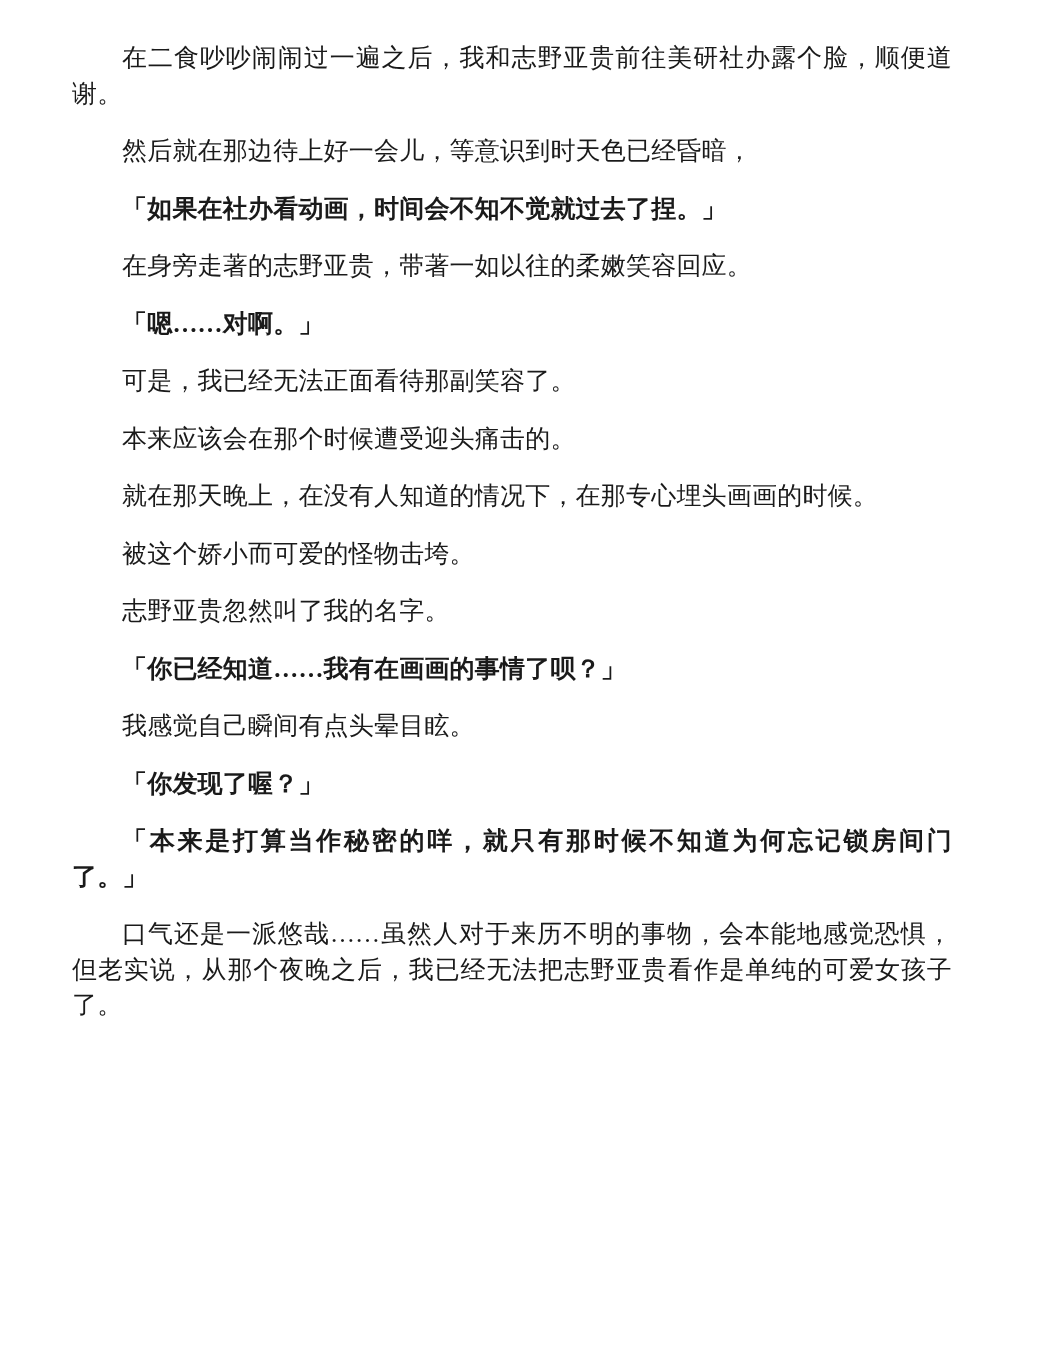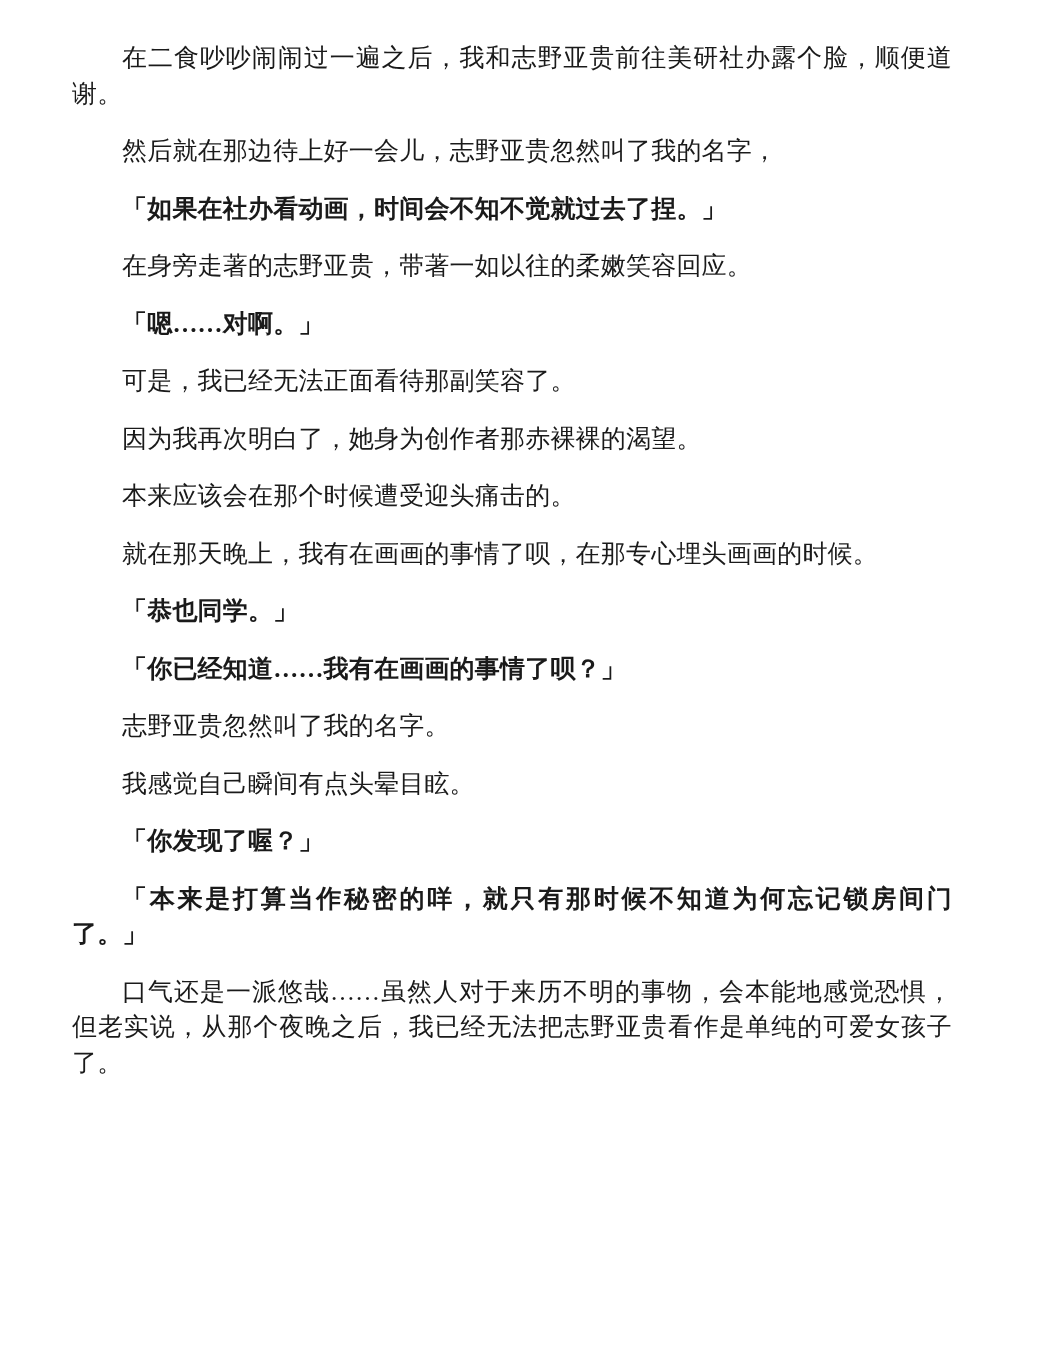--- a/index.html
+++ b/index.html
@@ -49,7 +49,7 @@
 <div class="page">
   <div class="body-text">
     <p class="para">在二食吵吵闹闹过一遍之后，我和志野亚贵前往美研社办露个脸，顺便道谢。</p>
-    <p class="para">然后就在那边待上好一会儿，志野亚贵忽然叫了我的名字，</p>
+    <p class="para">然后就在那边待上好一会儿，等意识到时天色已经昏暗，</p>
     <p class="para quote">「如果在社办看动画，时间会不知不觉就过去了捏。」</p>
     <p class="para">在身旁走著的志野亚贵，带著一如以往的柔嫩笑容回应。</p>
     <p class="para quote">「嗯……对啊。」</p>

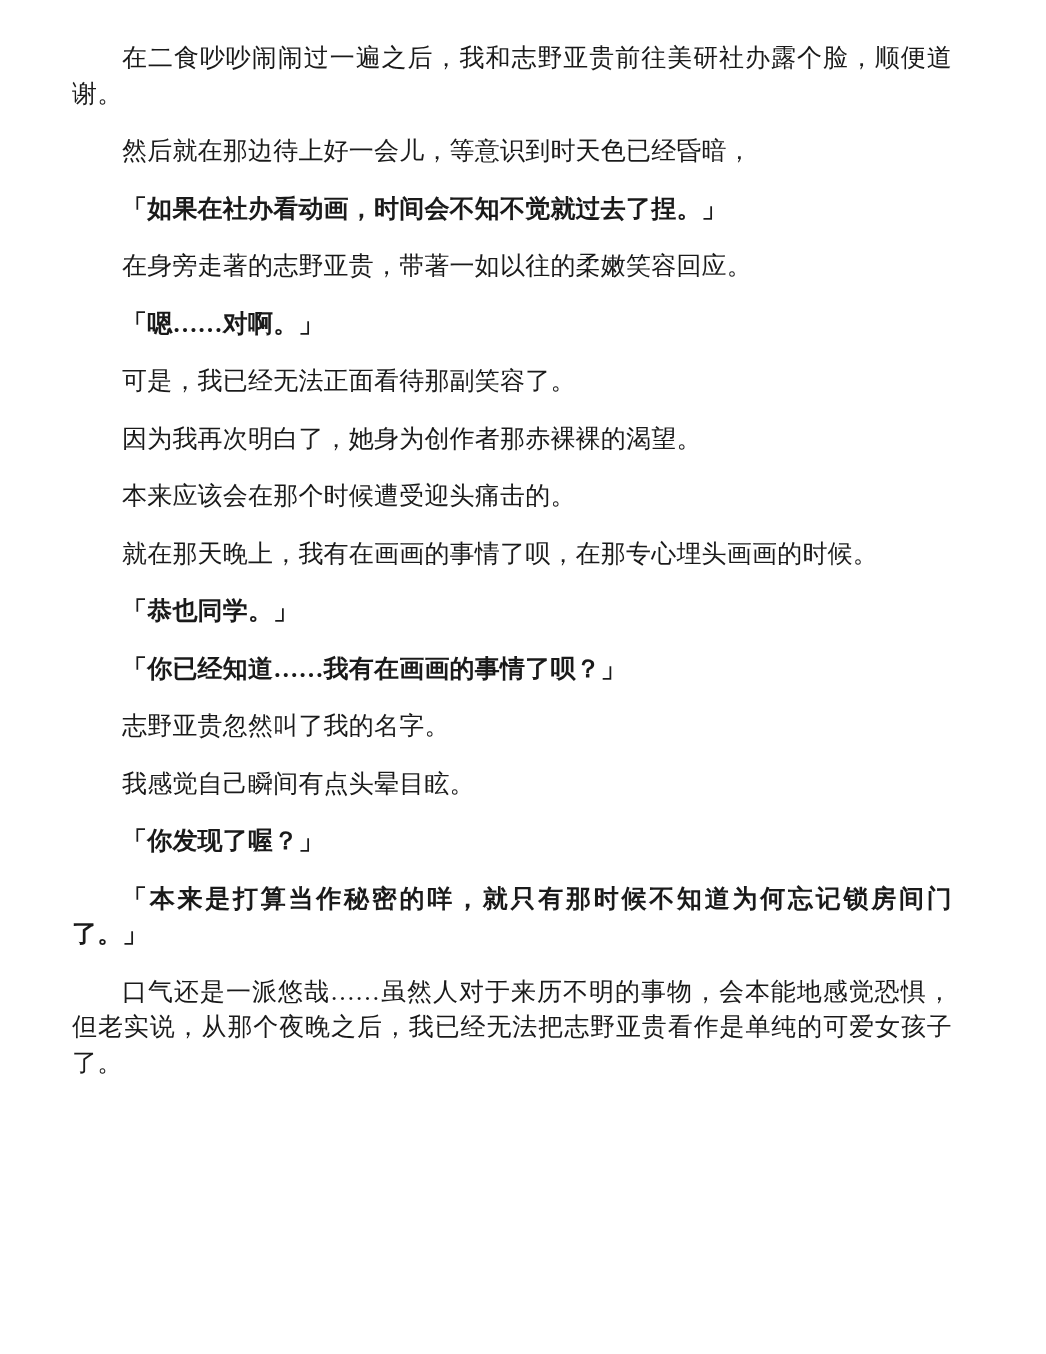--- a/index.html
+++ b/index.html
@@ -54,7 +54,6 @@
     <p class="para">在身旁走著的志野亚贵，带著一如以往的柔嫩笑容回应。</p>
     <p class="para quote">「嗯……对啊。」</p>
     <p class="para">可是，我已经无法正面看待那副笑容了。</p>
-    <p class="para">因为我再次明白了，她身为创作者那赤裸裸的渴望。</p>
     <p class="para">本来应该会在那个时候遭受迎头痛击的。</p>
     <p class="para">就在那天晚上，我有在画画的事情了呗，在那专心埋头画画的时候。</p>
     <p class="para quote">「恭也同学。」</p>

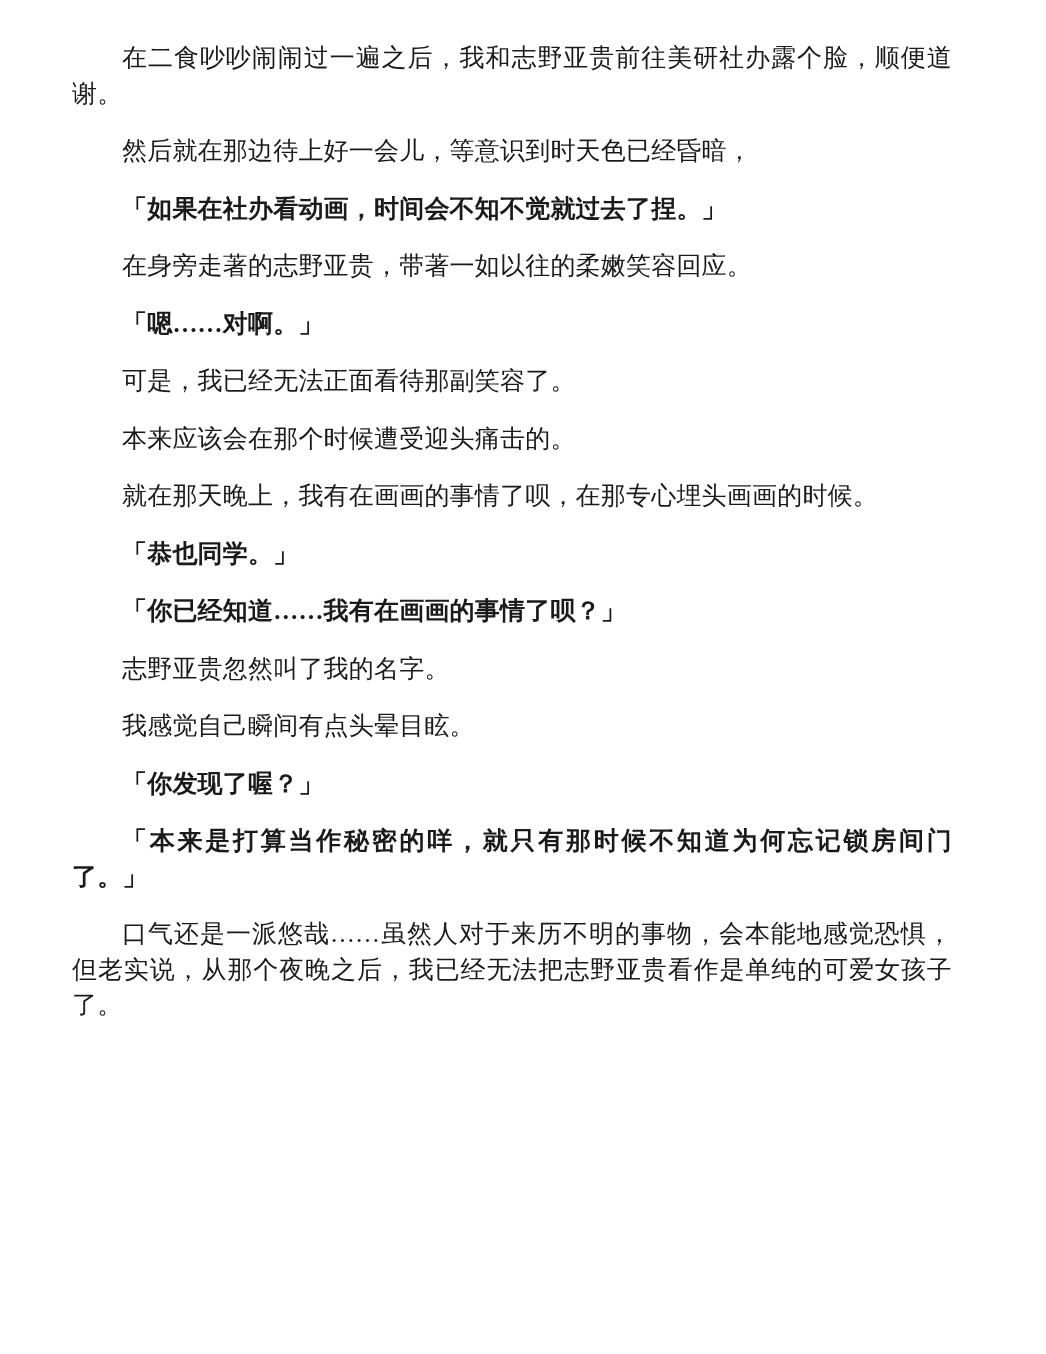--- a/index.html
+++ b/index.html
@@ -55,7 +55,7 @@
     <p class="para quote">「嗯……对啊。」</p>
     <p class="para">可是，我已经无法正面看待那副笑容了。</p>
     <p class="para">本来应该会在那个时候遭受迎头痛击的。</p>
-    <p class="para">就在那天晚上，我有在画画的事情了呗，在那专心埋头画画的时候。</p>
+    <p class="para">就在那天晚上，在没有人知道的情况下，在那专心埋头画画的时候。</p>
     <p class="para quote">「恭也同学。」</p>
     <p class="para quote">「你已经知道……我有在画画的事情了呗？」</p>
     <p class="para">志野亚贵忽然叫了我的名字。</p>

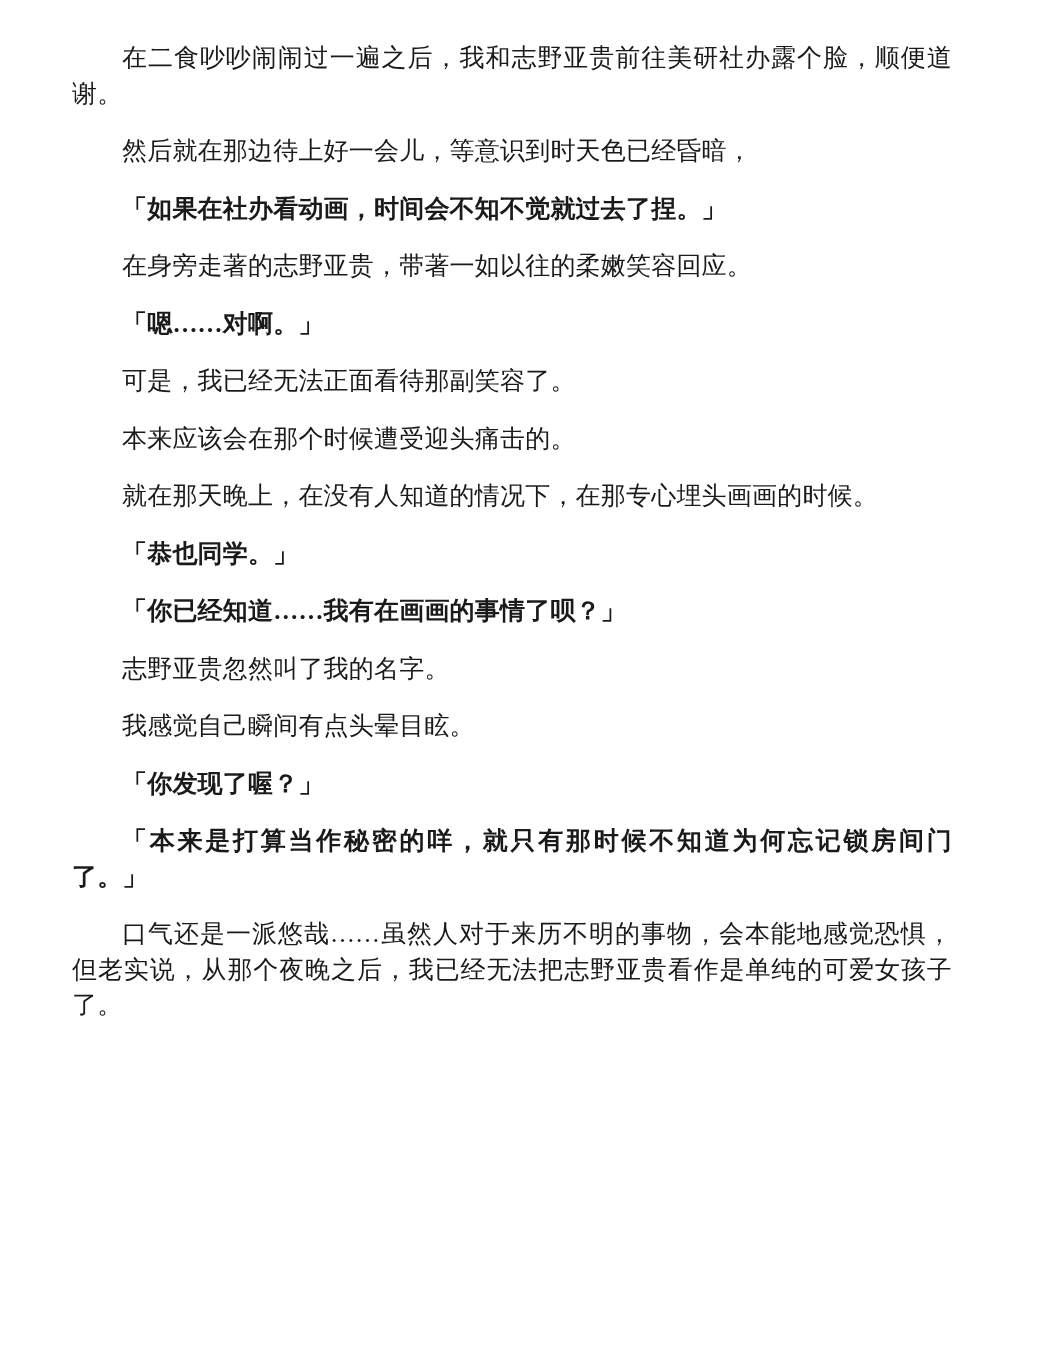--- a/index.html
+++ b/index.html
@@ -56,6 +56,7 @@
     <p class="para">可是，我已经无法正面看待那副笑容了。</p>
     <p class="para">本来应该会在那个时候遭受迎头痛击的。</p>
     <p class="para">就在那天晚上，在没有人知道的情况下，在那专心埋头画画的时候。</p>
+    <p class="para">被这个娇小而可爱的怪物击垮。</p>
     <p class="para quote">「恭也同学。」</p>
     <p class="para quote">「你已经知道……我有在画画的事情了呗？」</p>
     <p class="para">志野亚贵忽然叫了我的名字。</p>

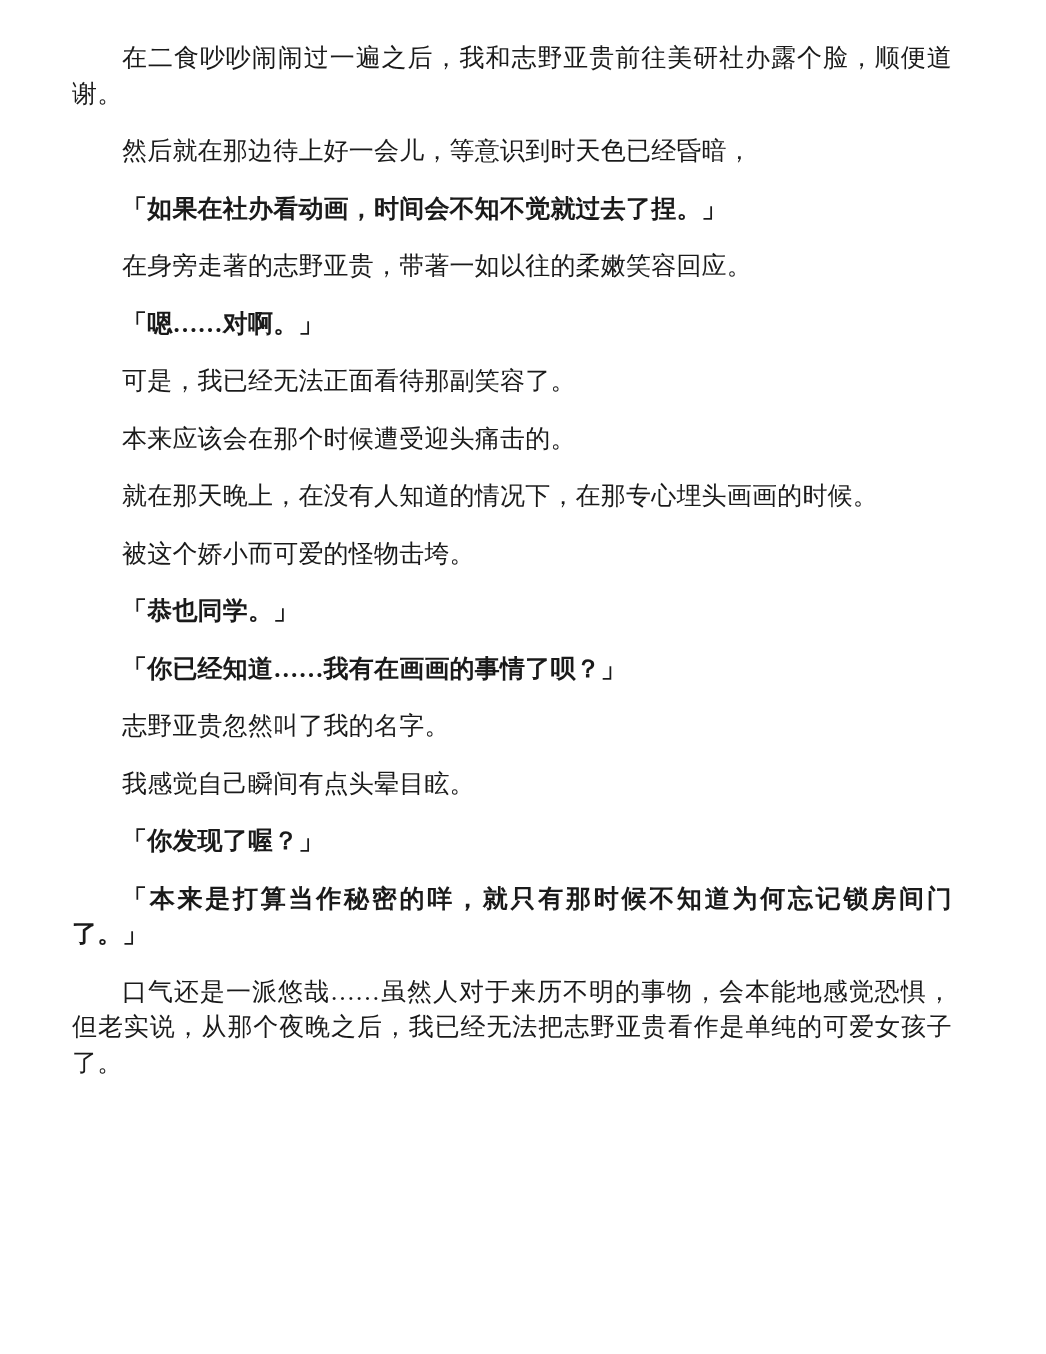--- a/index.html
+++ b/index.html
@@ -57,7 +57,6 @@
     <p class="para">本来应该会在那个时候遭受迎头痛击的。</p>
     <p class="para">就在那天晚上，在没有人知道的情况下，在那专心埋头画画的时候。</p>
     <p class="para">被这个娇小而可爱的怪物击垮。</p>
-    <p class="para quote">「恭也同学。」</p>
     <p class="para quote">「你已经知道……我有在画画的事情了呗？」</p>
     <p class="para">志野亚贵忽然叫了我的名字。</p>
     <p class="para">我感觉自己瞬间有点头晕目眩。</p>

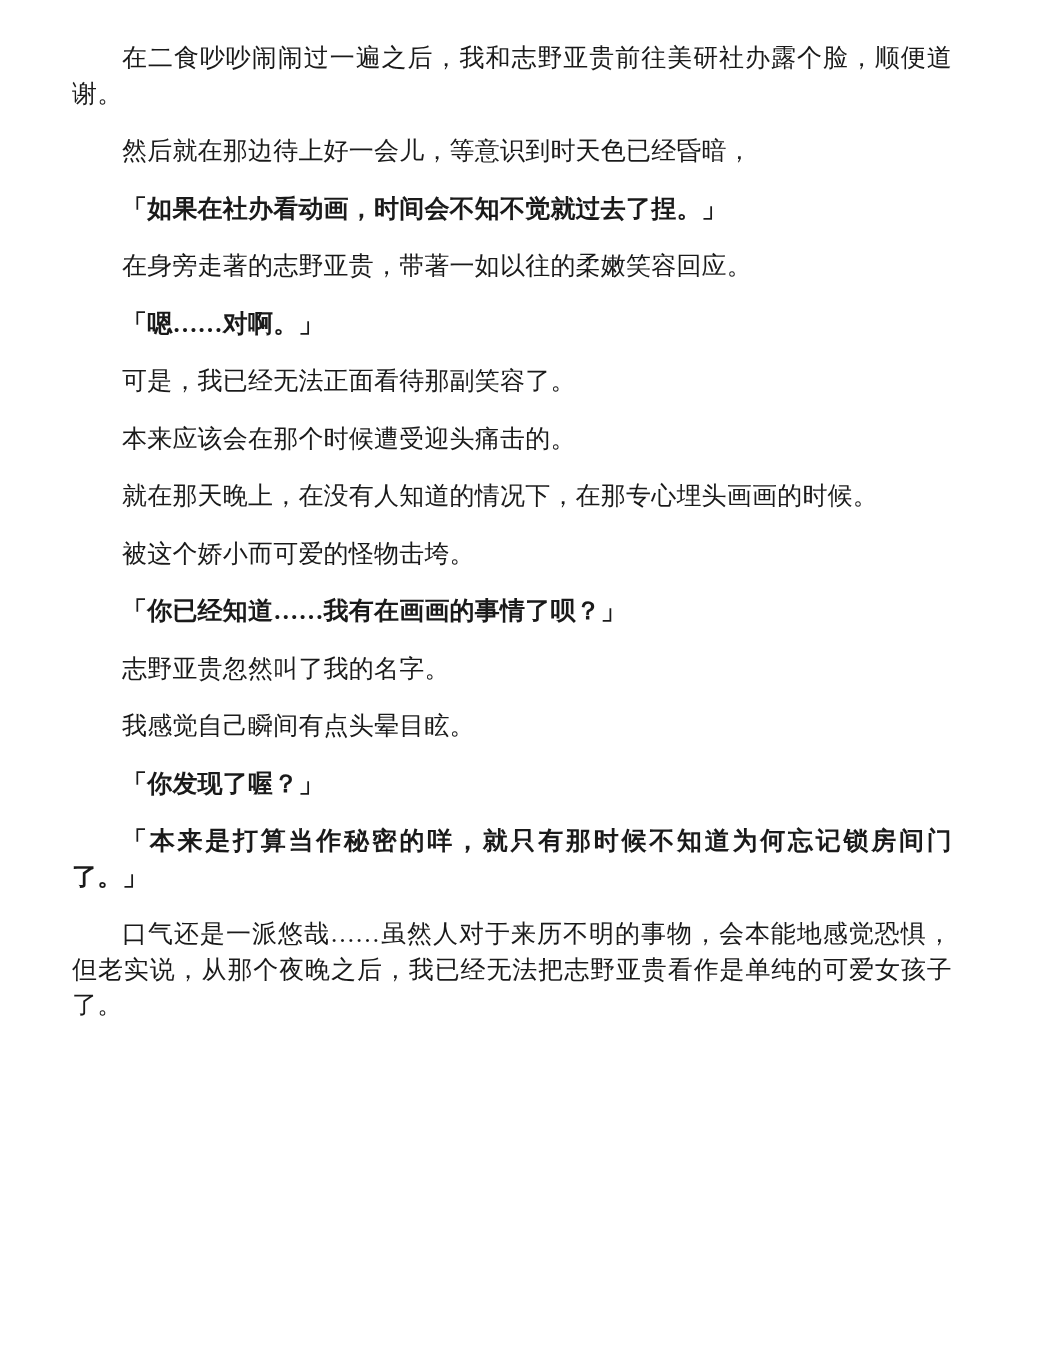--- a/index.html
+++ b/index.html
@@ -57,8 +57,8 @@
     <p class="para">本来应该会在那个时候遭受迎头痛击的。</p>
     <p class="para">就在那天晚上，在没有人知道的情况下，在那专心埋头画画的时候。</p>
     <p class="para">被这个娇小而可爱的怪物击垮。</p>
+    <p class="para">志野亚贵忽然叫了我的名字。</p>
     <p class="para quote">「你已经知道……我有在画画的事情了呗？」</p>
-    <p class="para">志野亚贵忽然叫了我的名字。</p>
     <p class="para">我感觉自己瞬间有点头晕目眩。</p>
     <p class="para quote">「你发现了喔？」</p>
     <p class="para quote">「本来是打算当作秘密的咩，就只有那时候不知道为何忘记锁房间门了。」</p>

